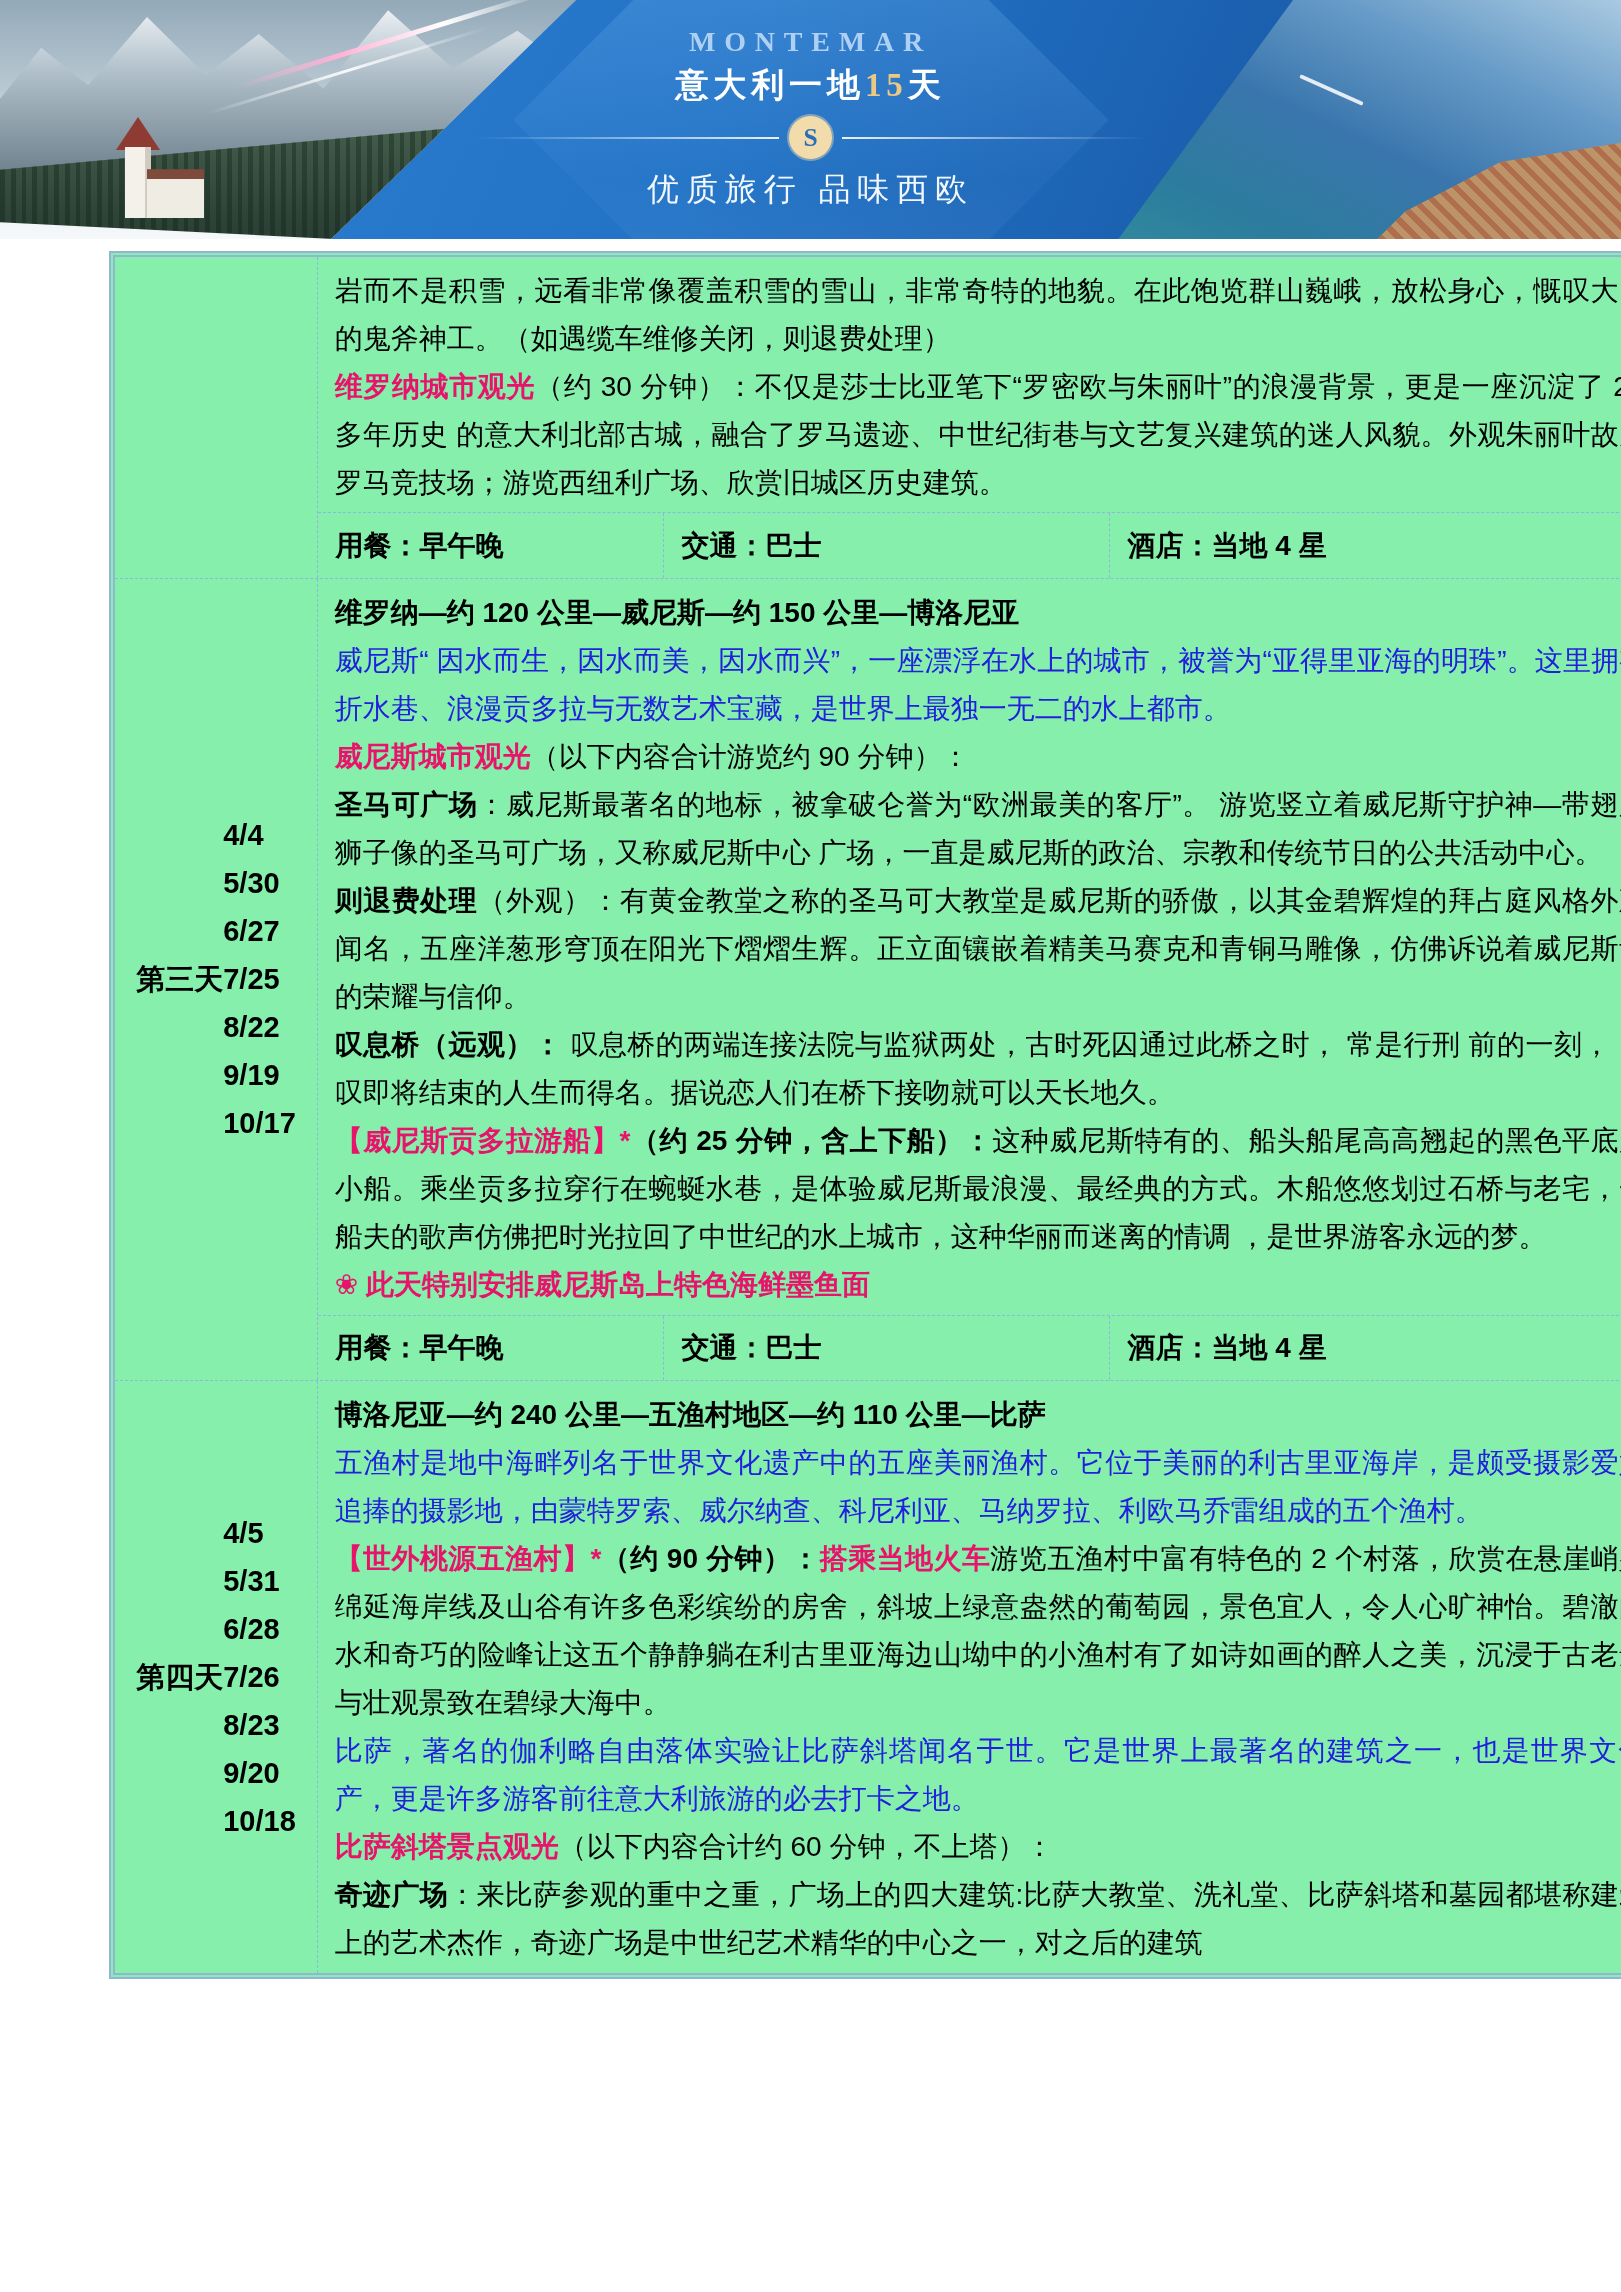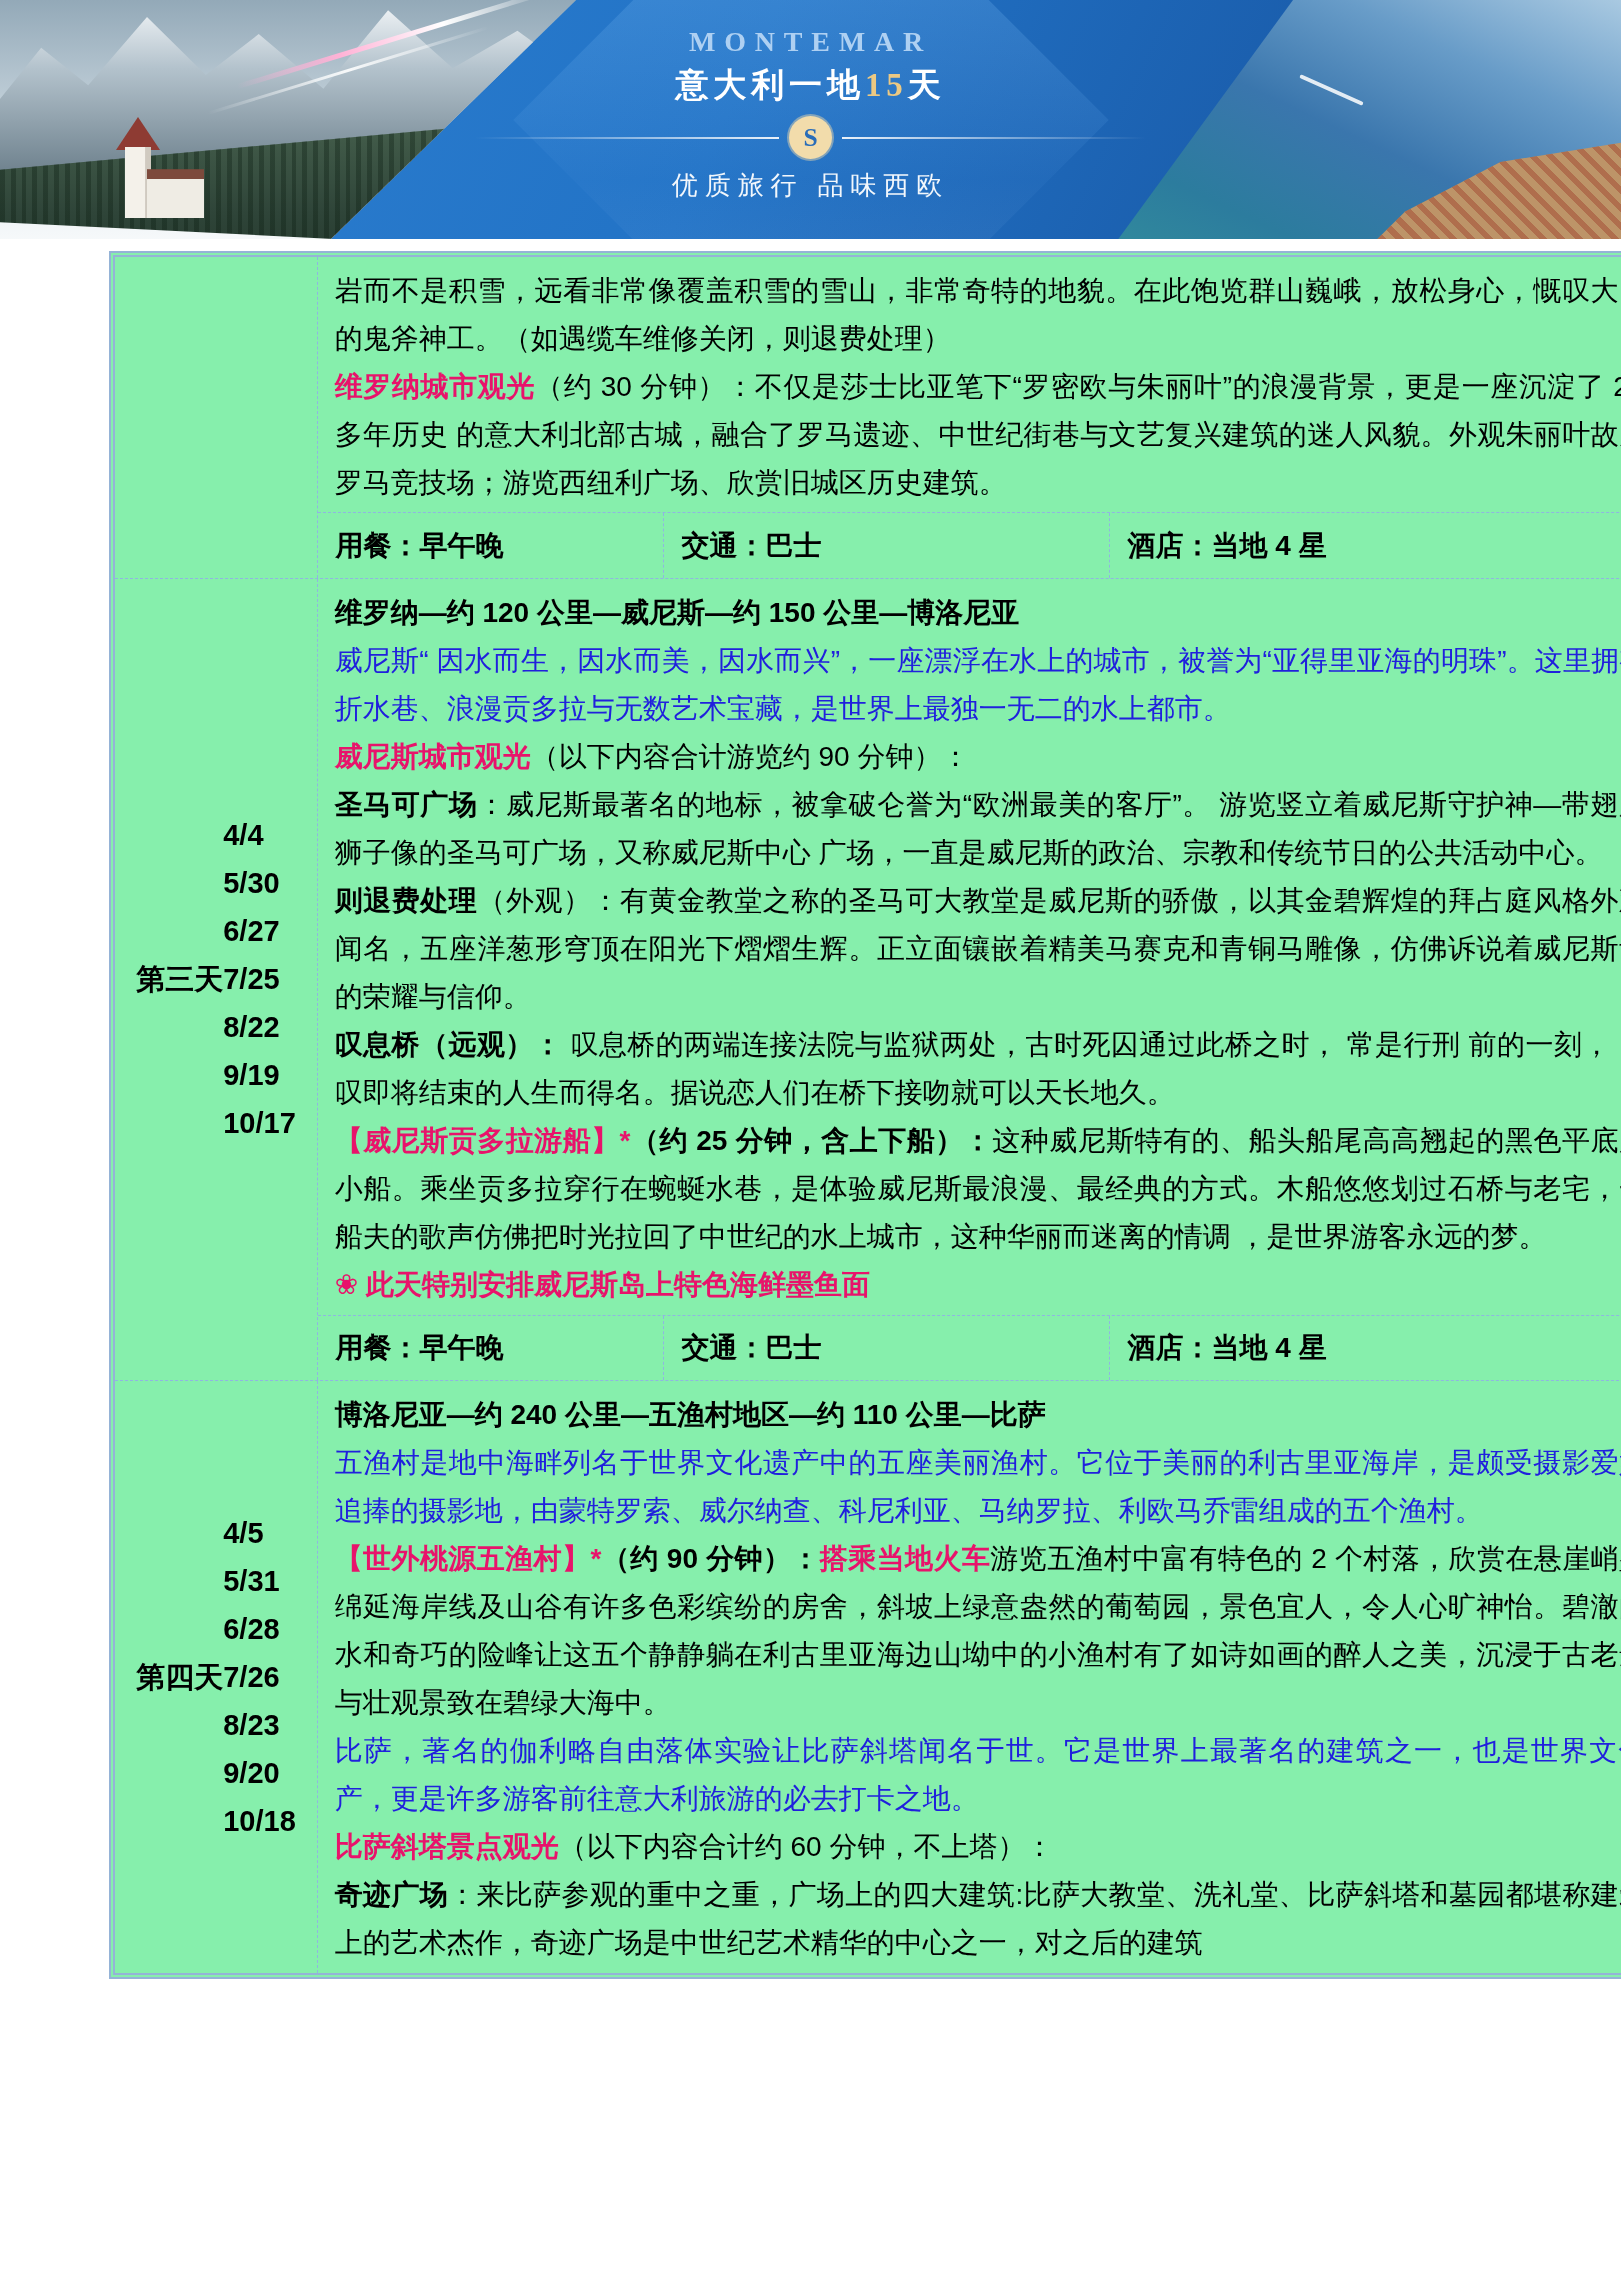--- a/index.html
+++ b/index.html
@@ -111,7 +111,7 @@
     box-shadow:0 0 0 2px rgba(242,220,171,.45);
   }
   .tagline{
-    margin-top:8.8px;color:#f2f7fc;font-size:26px;letter-spacing:6.9px;
+    margin-top:8.8px;color:#f2f7fc;font-size:32px;letter-spacing:6.9px;
   }
 
   

